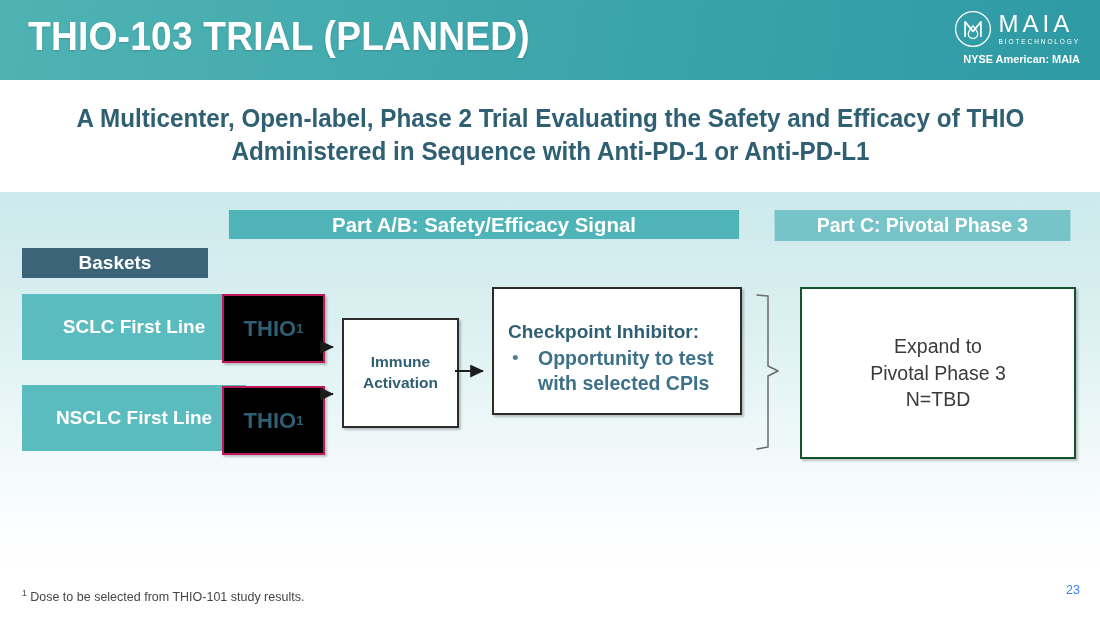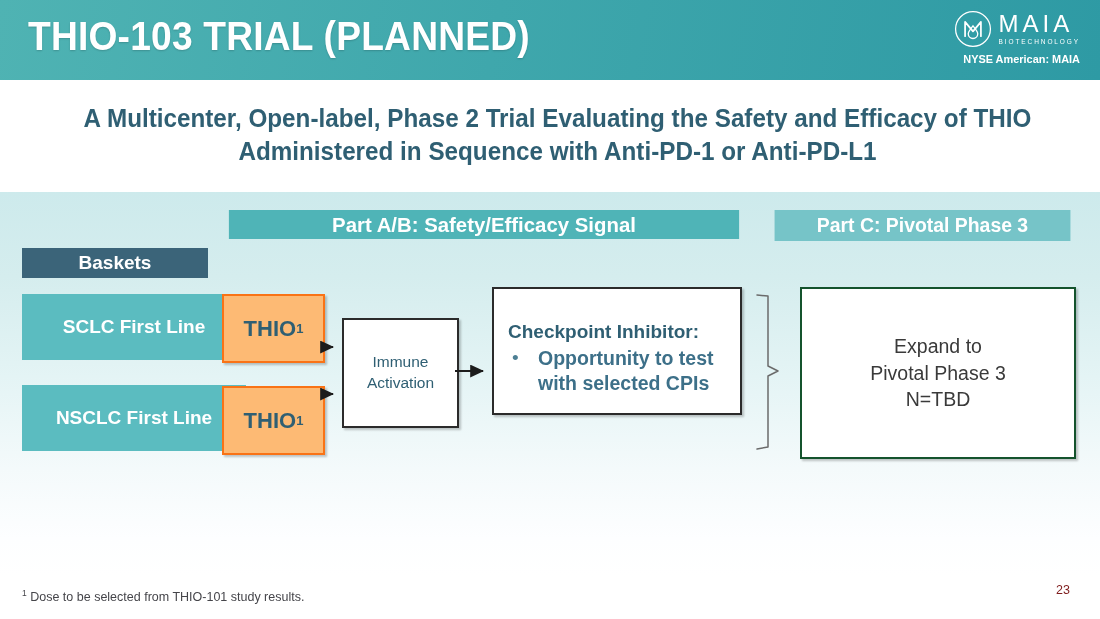--- a/index.html
+++ b/index.html
@@ -41,7 +41,7 @@
   #subtitle{
     position:absolute;left:0;top:80px;width:1100px;height:110px;
     background:#ffffff;
-    display:flex;align-items:center;justify-content:flex-end;
+    display:flex;align-items:center;justify-content:center;
   }
   #subtitle-text{
     width:1085px;text-align:center;

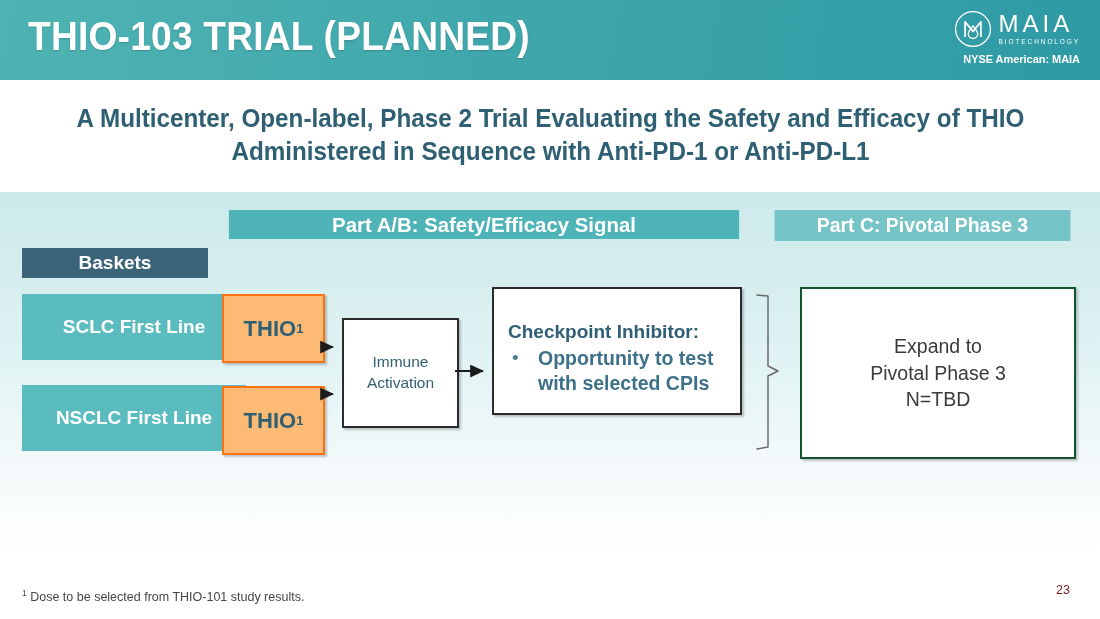--- a/index.html
+++ b/index.html
@@ -88,7 +88,7 @@
 
   .thiobox{
     position:absolute;left:222px;width:99px;height:65px;
-    background:#fdba74;border:2px solid #f97316;
+    background:#000000;border:2px solid #be185d;
     display:flex;align-items:center;justify-content:center;
     color:#2f5f73;font-size:22px;font-weight:bold;
     box-shadow:1.5px 1.5px 2px rgba(0,0,0,0.22);

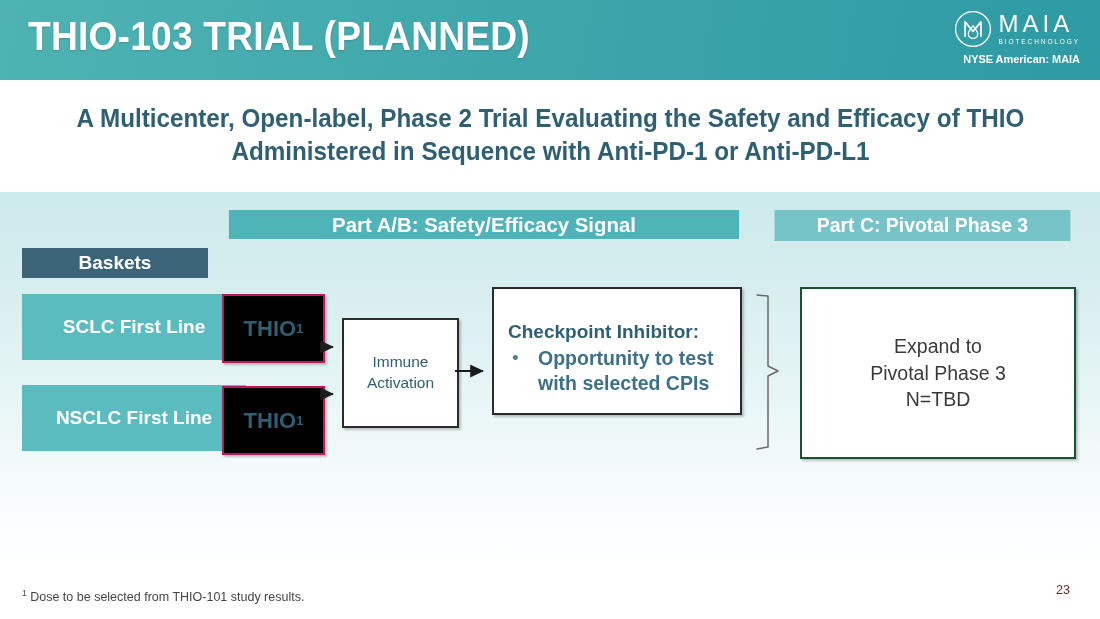--- a/index.html
+++ b/index.html
@@ -101,7 +101,7 @@
     position:absolute;left:342px;top:318px;width:113px;height:106px;
     background:#ffffff;border:2px solid #2b2b2b;
     display:flex;align-items:center;justify-content:center;
-    text-align:center;color:#2f5f73;font-size:15.5px;font-weight:normal;
+    text-align:center;color:#2f5f73;font-size:15.5px;font-weight:bold;
     line-height:1.35;
     box-shadow:1.5px 1.5px 2px rgba(0,0,0,0.22);
   }

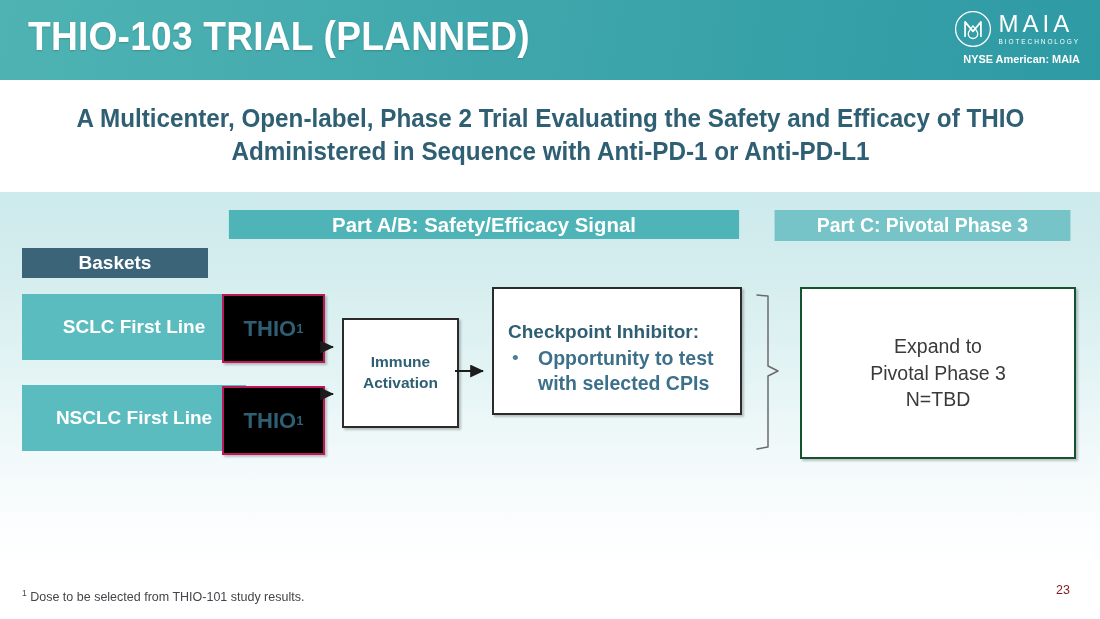--- a/index.html
+++ b/index.html
@@ -137,7 +137,7 @@
   #footnote .fn-sup{font-size:8.5px;vertical-align:super;}
   #pagenum{
     position:absolute;left:1050px;top:583px;width:30px;
-    text-align:left;font-size:12.5px;color:#7f1d1d;margin-left:6px;
+    text-align:right;font-size:12.5px;color:#3b82f6;
   }
 </style>
 </head>

